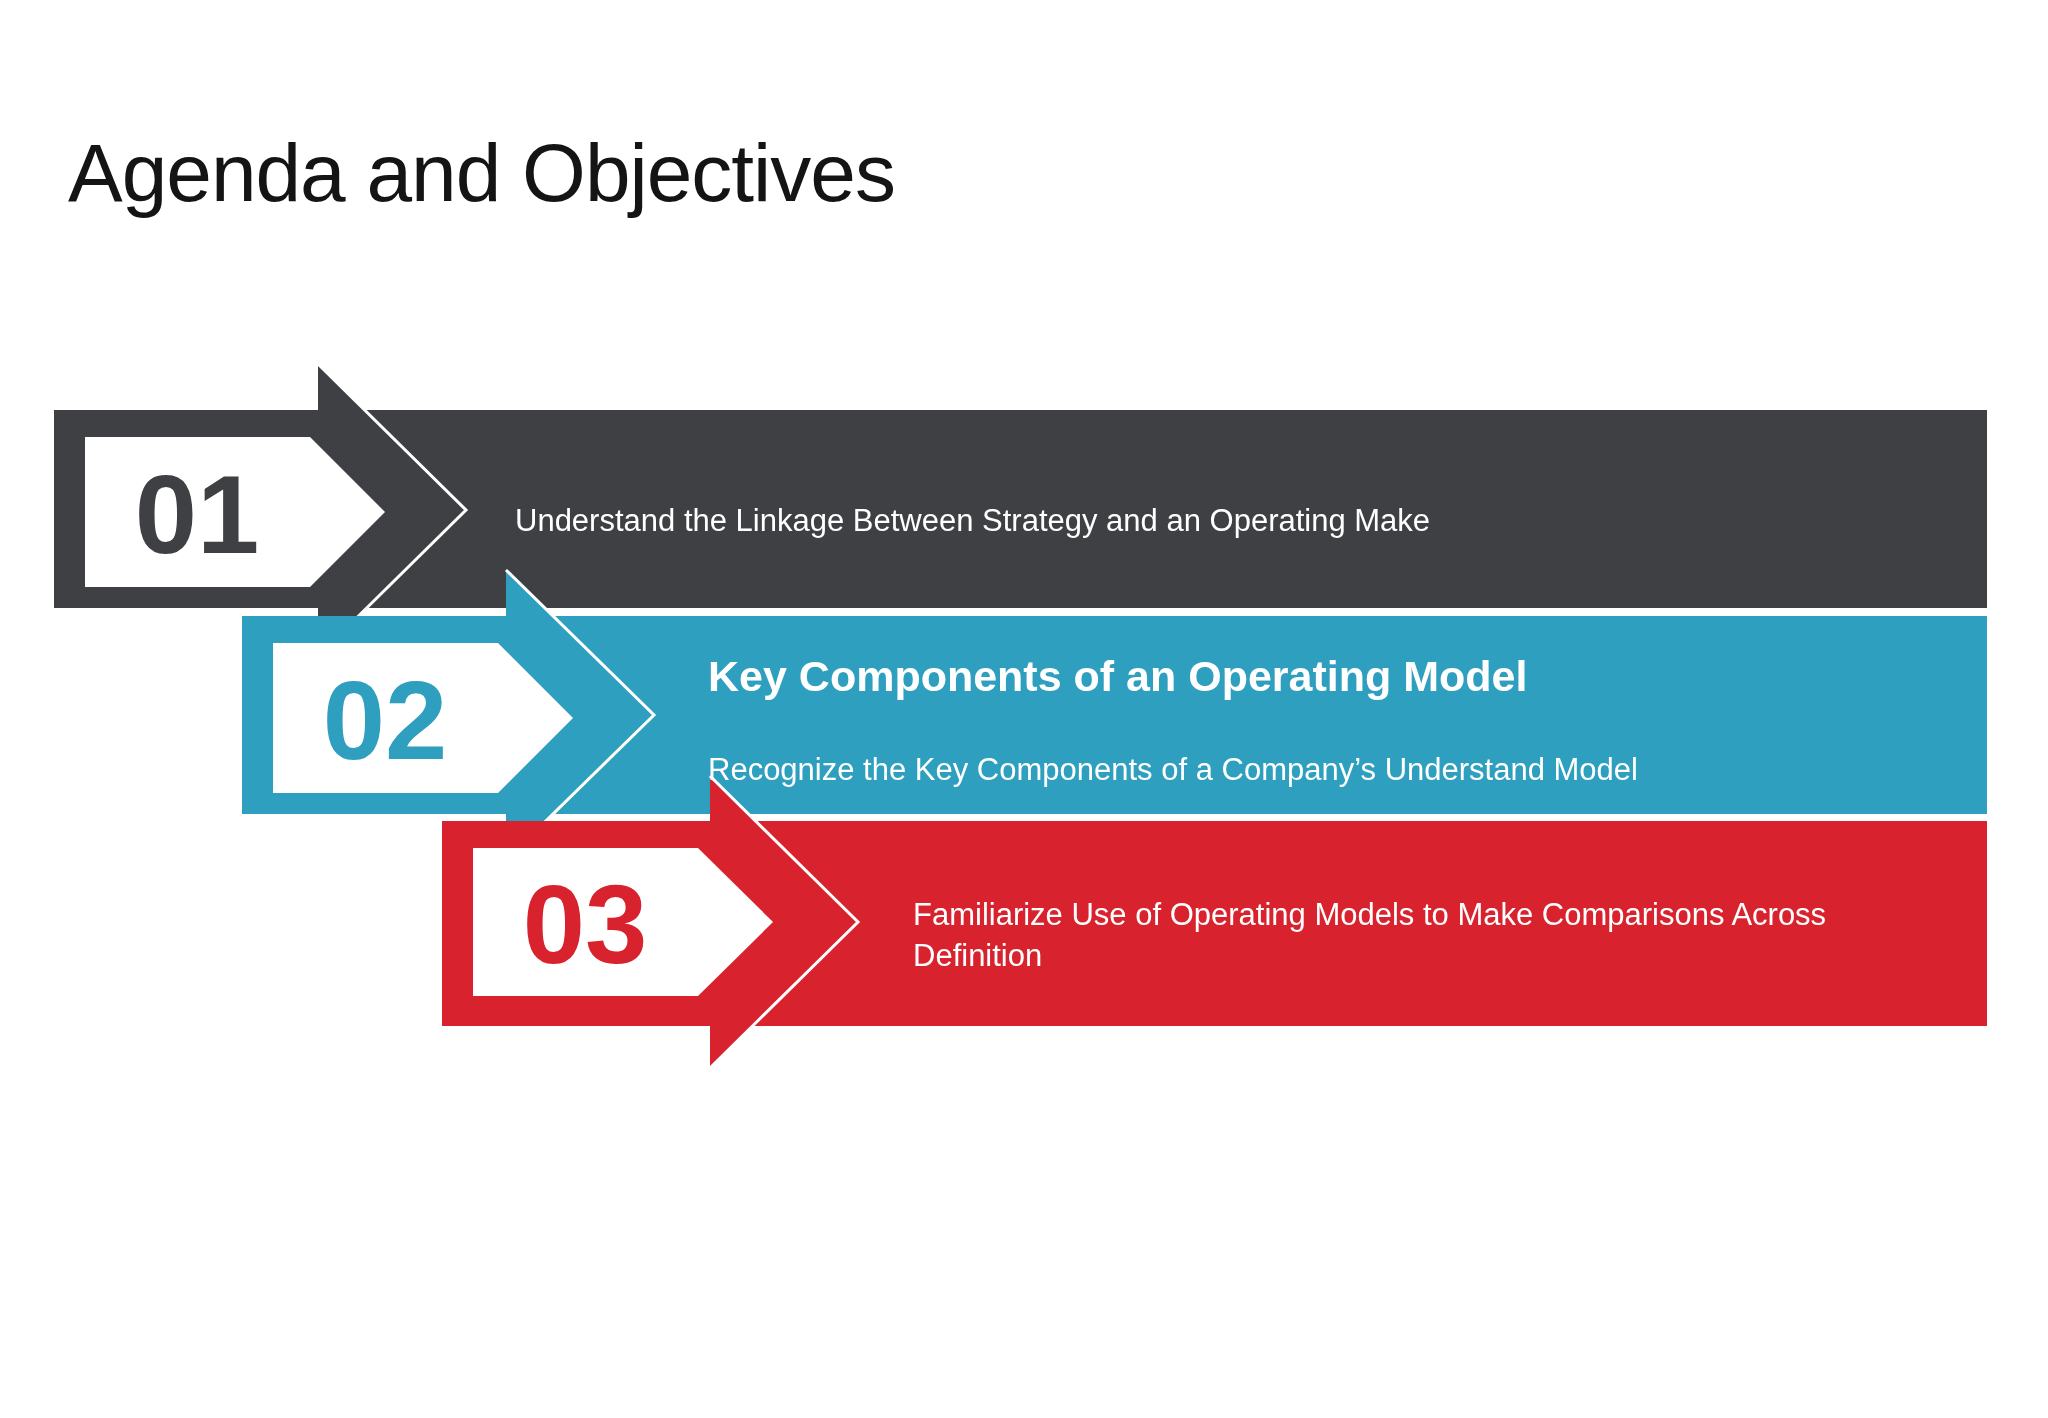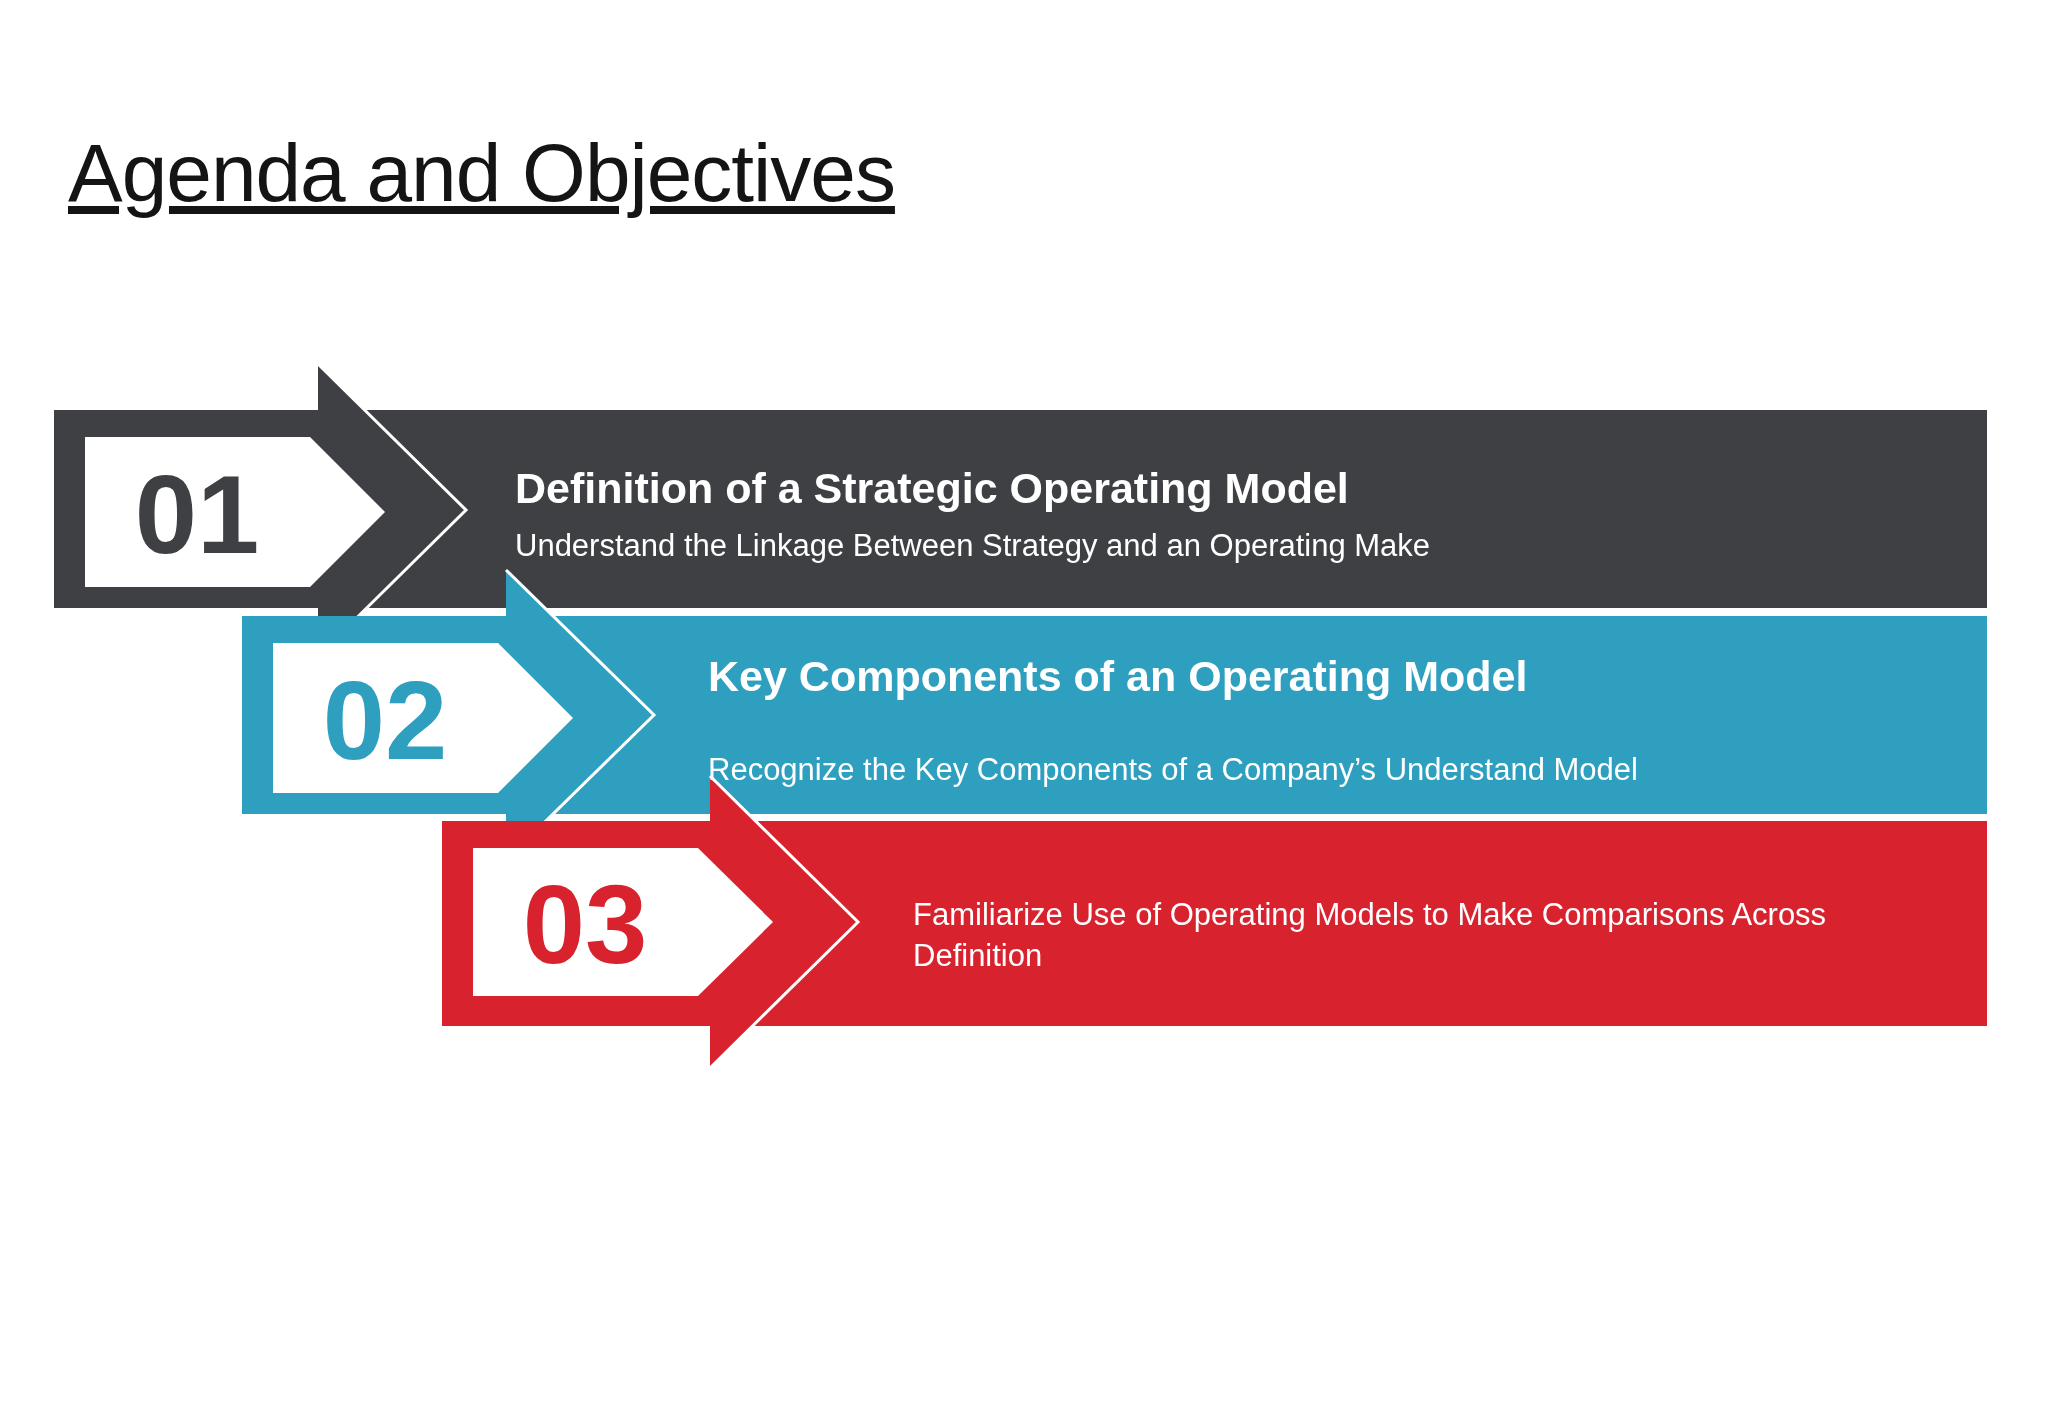--- a/index.html
+++ b/index.html
@@ -26,7 +26,6 @@
     line-height: 1;
     color: #141414;
     white-space: nowrap;
-    text-decoration: underline;
   }
   .shapes {
     position: absolute;

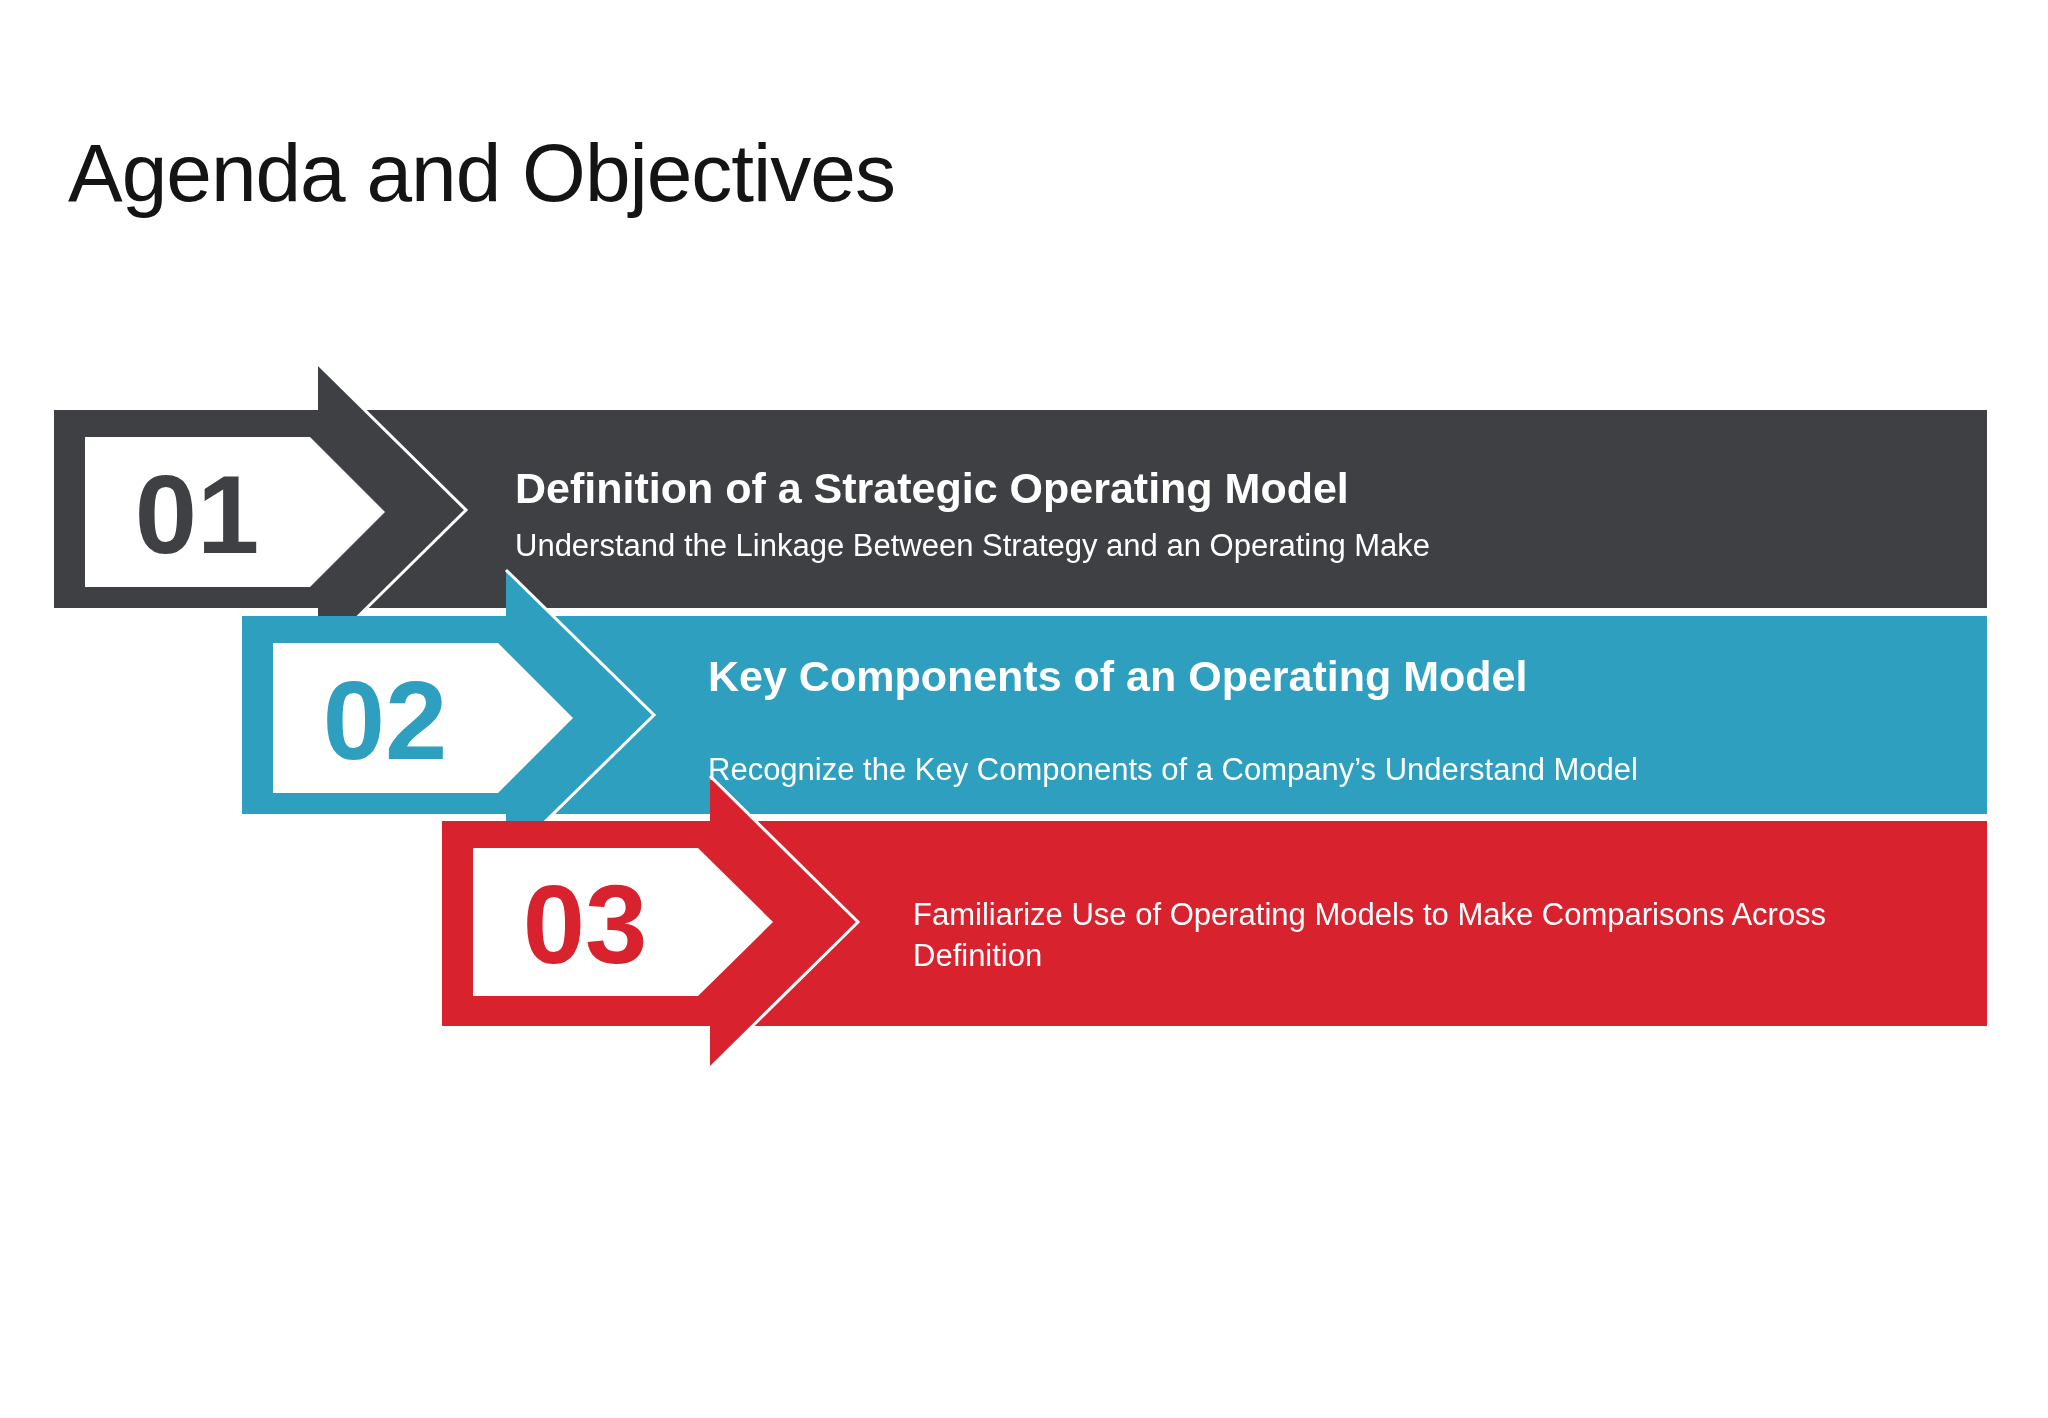--- a/index.html
+++ b/index.html
@@ -95,7 +95,6 @@
   </svg>
 
   <div class="banner-text text-1">
-    <div class="b-title">Definition of a Strategic Operating Model</div>
     <div class="b-sub">Understand the Linkage Between Strategy and an Operating Make</div>
   </div>
 

